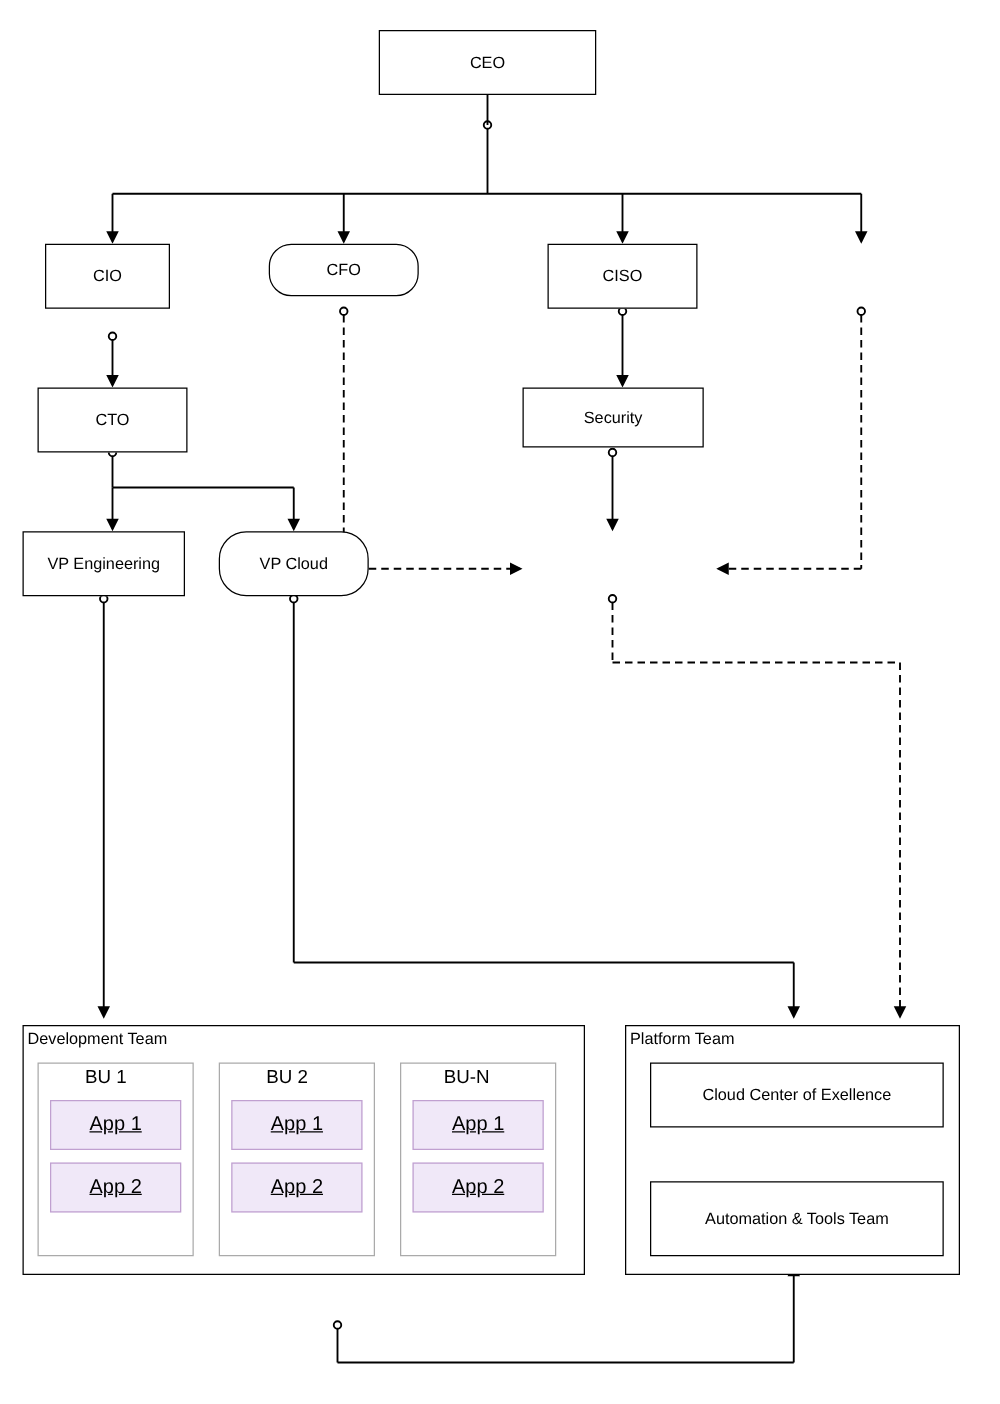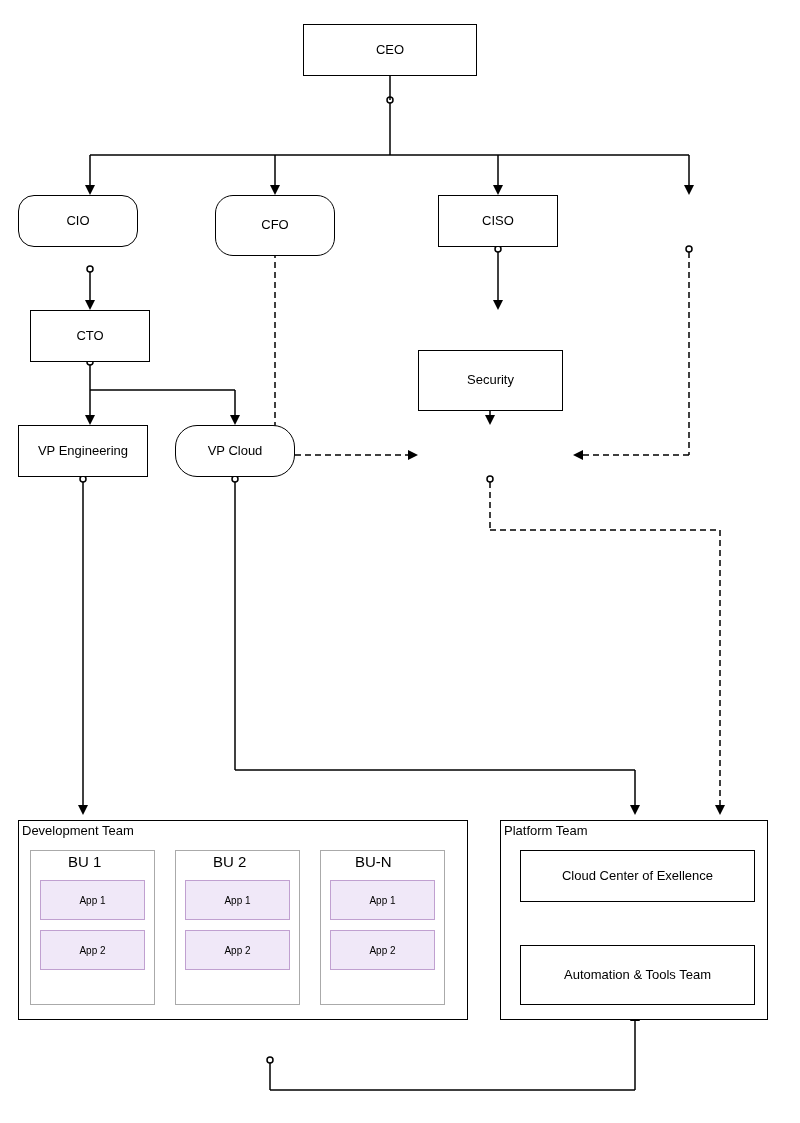--- a/index.html
+++ b/index.html
@@ -168,7 +168,7 @@
     <span>CEO</span>
   </div>
 
-  <div class="node" style="left:18px; top:195px; width:120px; height:52px;border-radius:16px;">
+  <div class="node" style="left:36px; top:195px; width:100px; height:52px;">
     <span>CIO</span>
   </div>
 

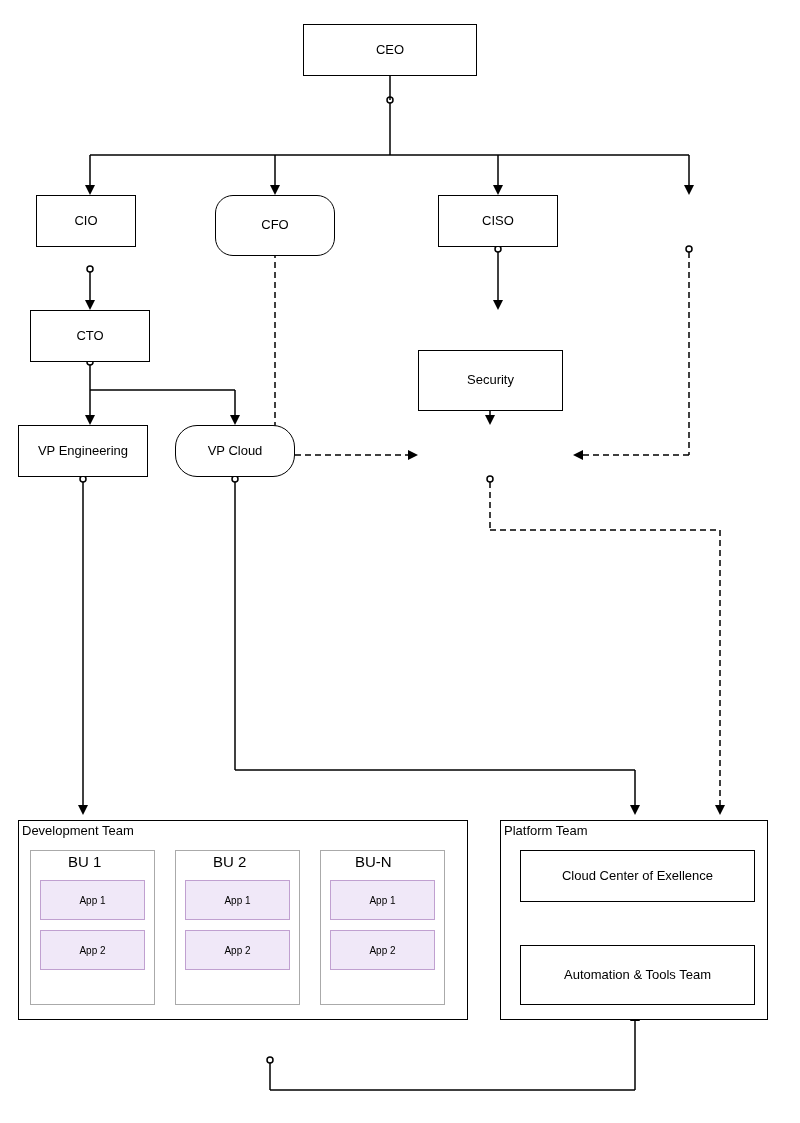--- a/index.html
+++ b/index.html
@@ -172,7 +172,7 @@
     <span>CIO</span>
   </div>
 
-  <div class="node" style="left:215px; top:195px; width:120px; height:61px;border-radius:18px;">
+  <div class="node" style="left:215px; top:195px; width:120px; height:42px;border-radius:18px;">
     <span>CFO</span>
   </div>
 

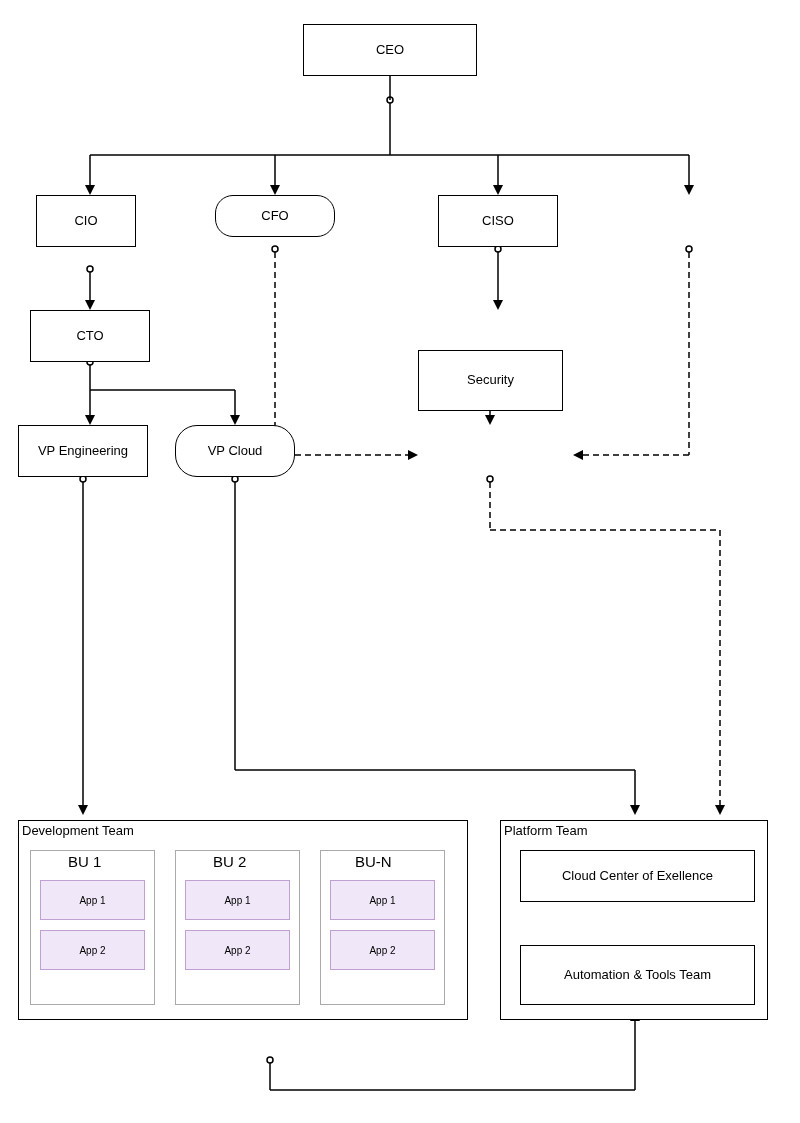--- a/index.html
+++ b/index.html
@@ -185,7 +185,7 @@
     <span>CTO</span>
   </div>
 
-  <div class="node" style="left:418px; top:310px; width:145px; height:61px;margin-top:40px;">
+  <div class="node" style="left:418px; top:310px; width:145px; height:48px;">
     <span>Security</span>
   </div>
 

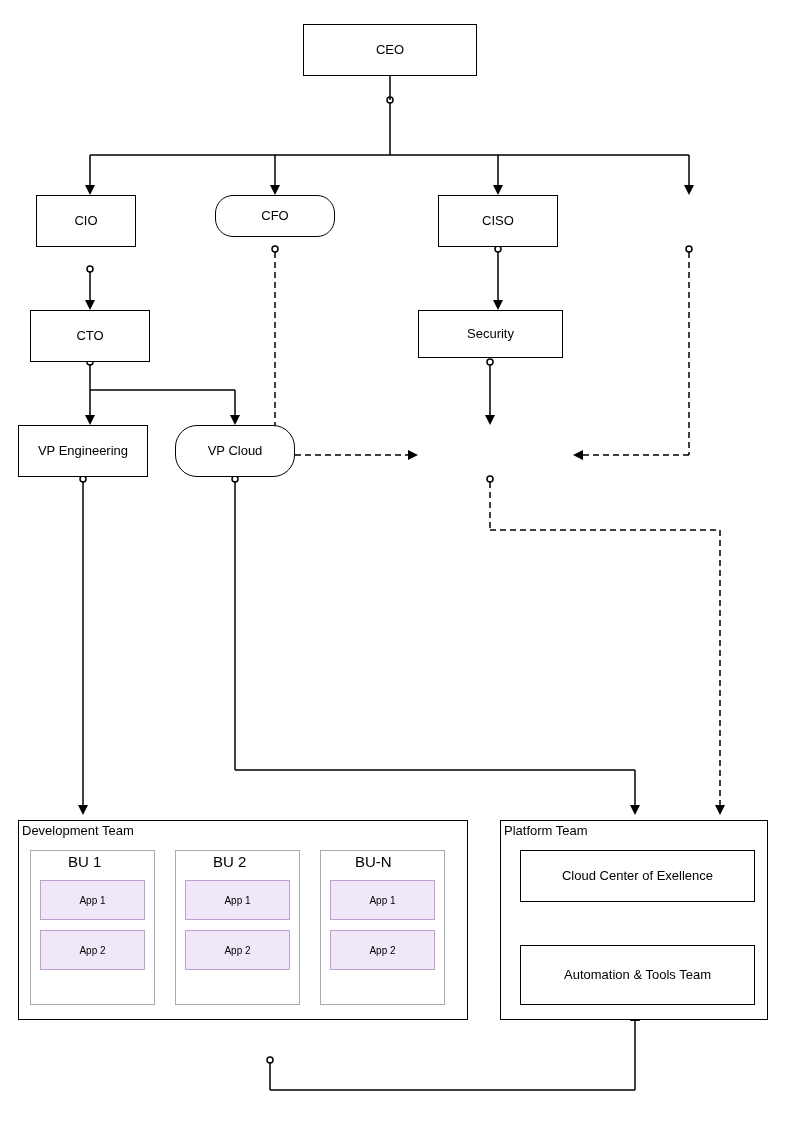--- a/index.html
+++ b/index.html
@@ -66,7 +66,8 @@
       display: flex;
       align-items: center;
       justify-content: center;
-      font-size: 10px;
+      font-size: 16px;
+      text-decoration: underline;
     }
 
     svg.lines {

